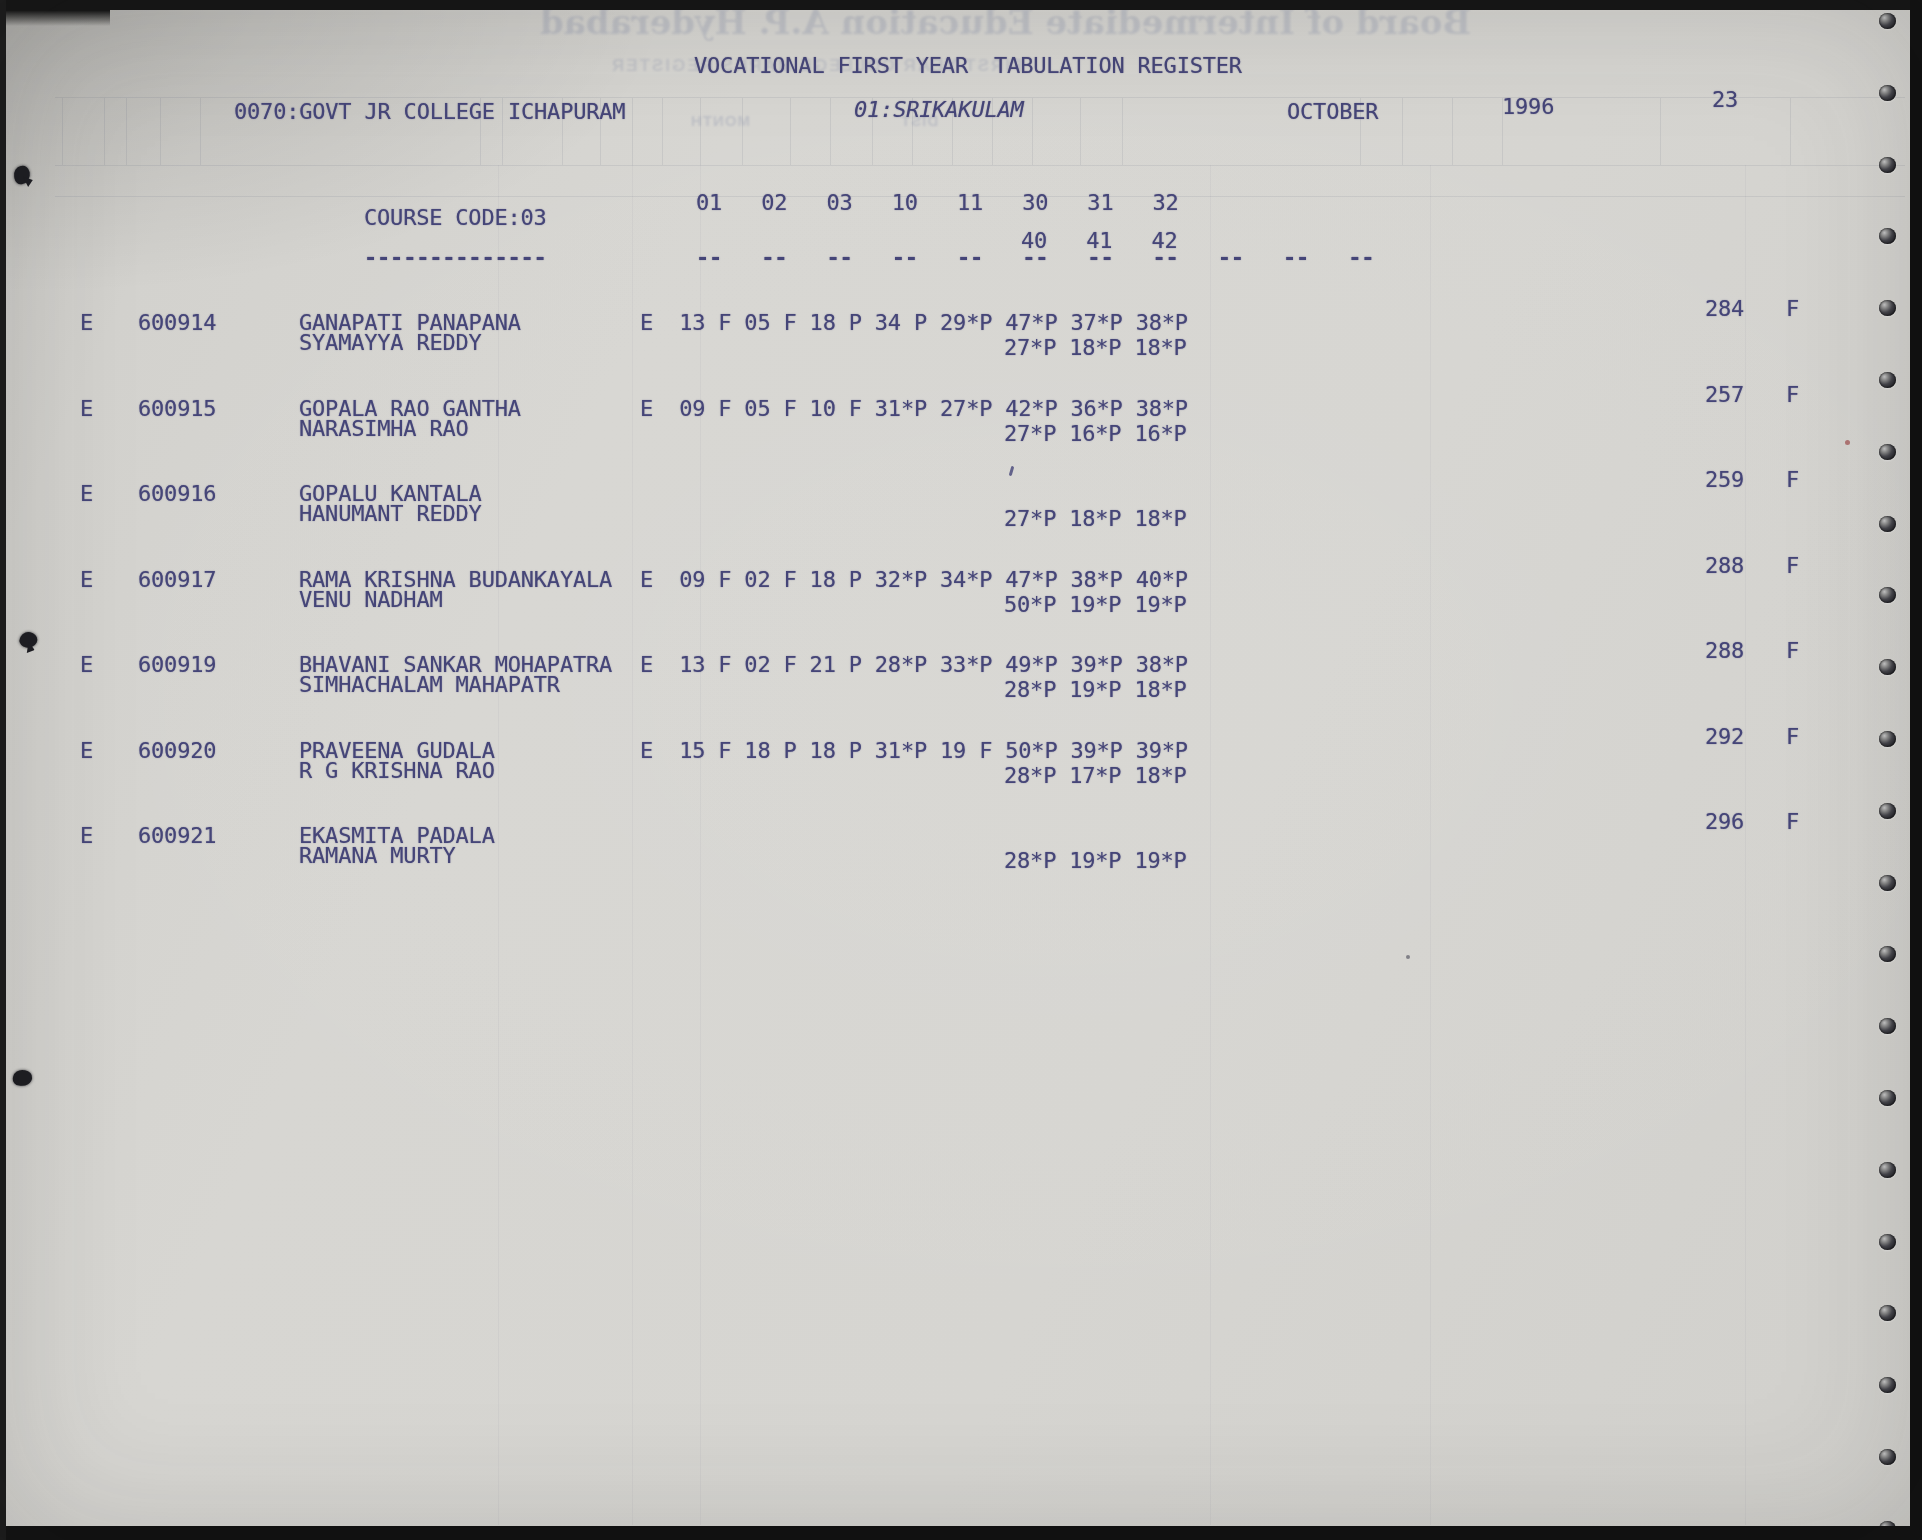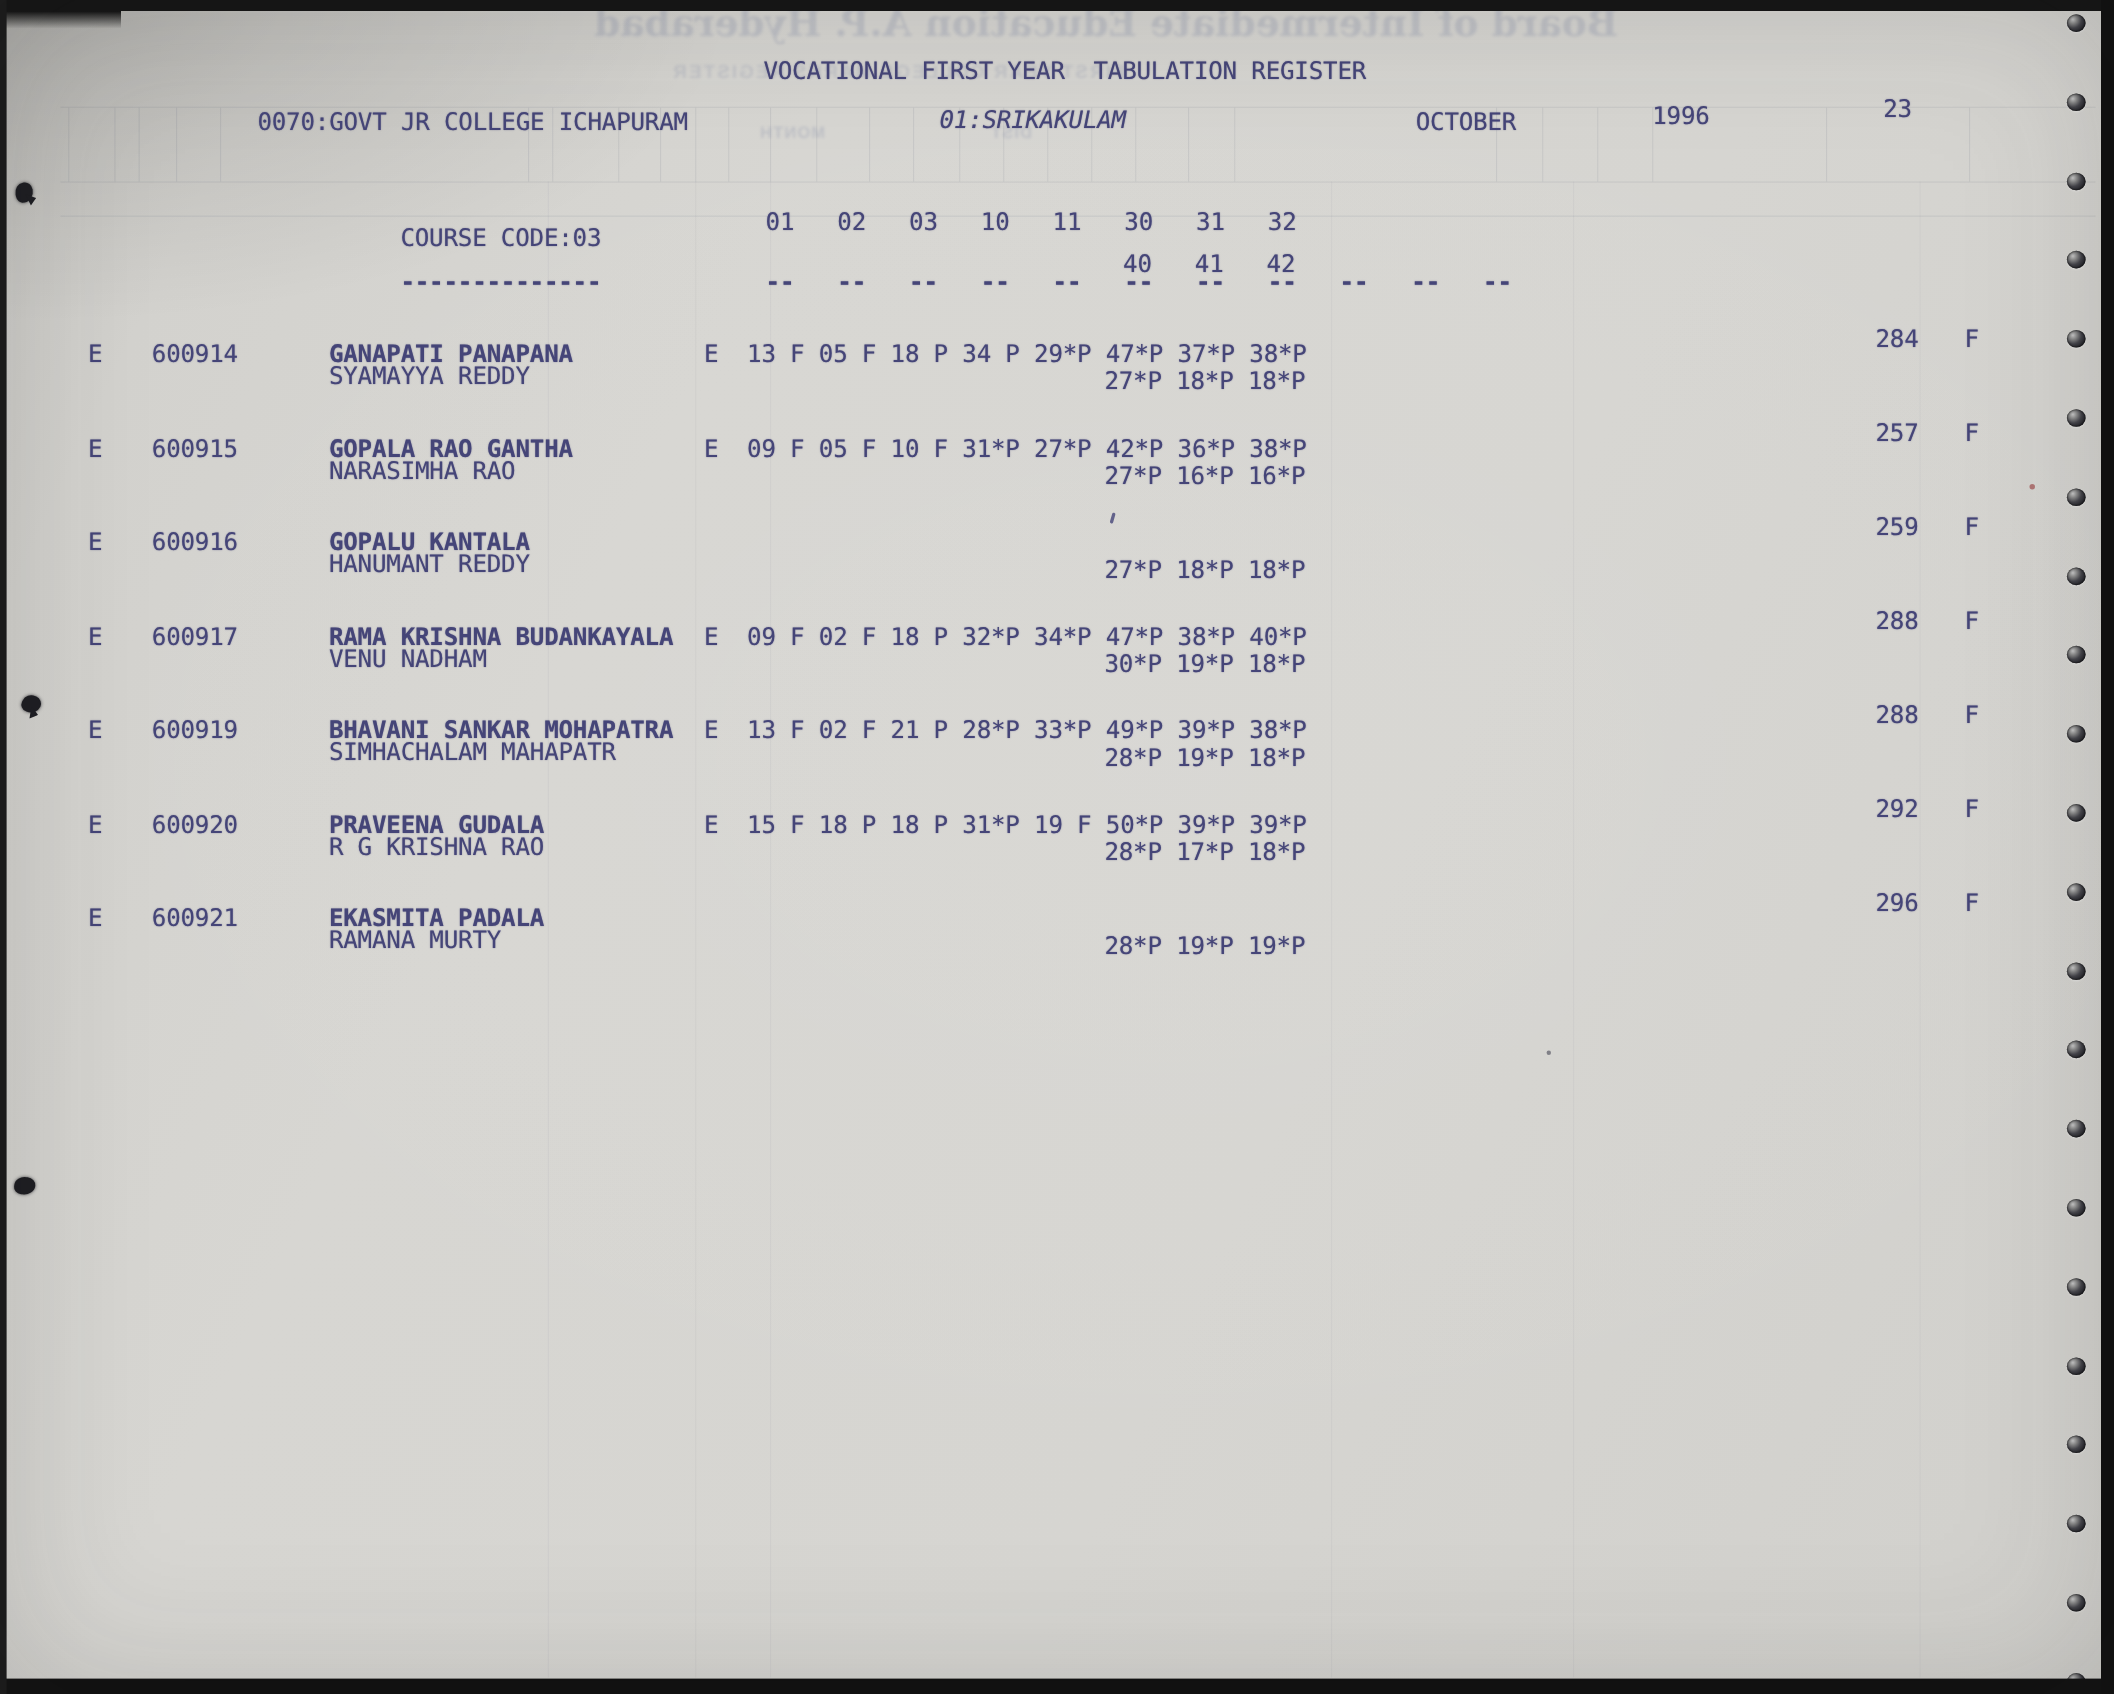--- a/index.html
+++ b/index.html
@@ -63,7 +63,7 @@
   .student-row{position:absolute;left:0;width:1922px;height:62px;}
   .student-row .medium{left:80px;top:0;}
   .student-row .roll{left:138px;top:0;}
-  .student-row .name1{left:299px;top:0;font-weight:bold;}
+  .student-row .name1{left:299px;top:0;}
   .student-row .name2{left:299px;top:20px;}
   .student-row .marks1{left:640px;top:0;}
   .student-row .marks2{left:1004px;top:25px;}

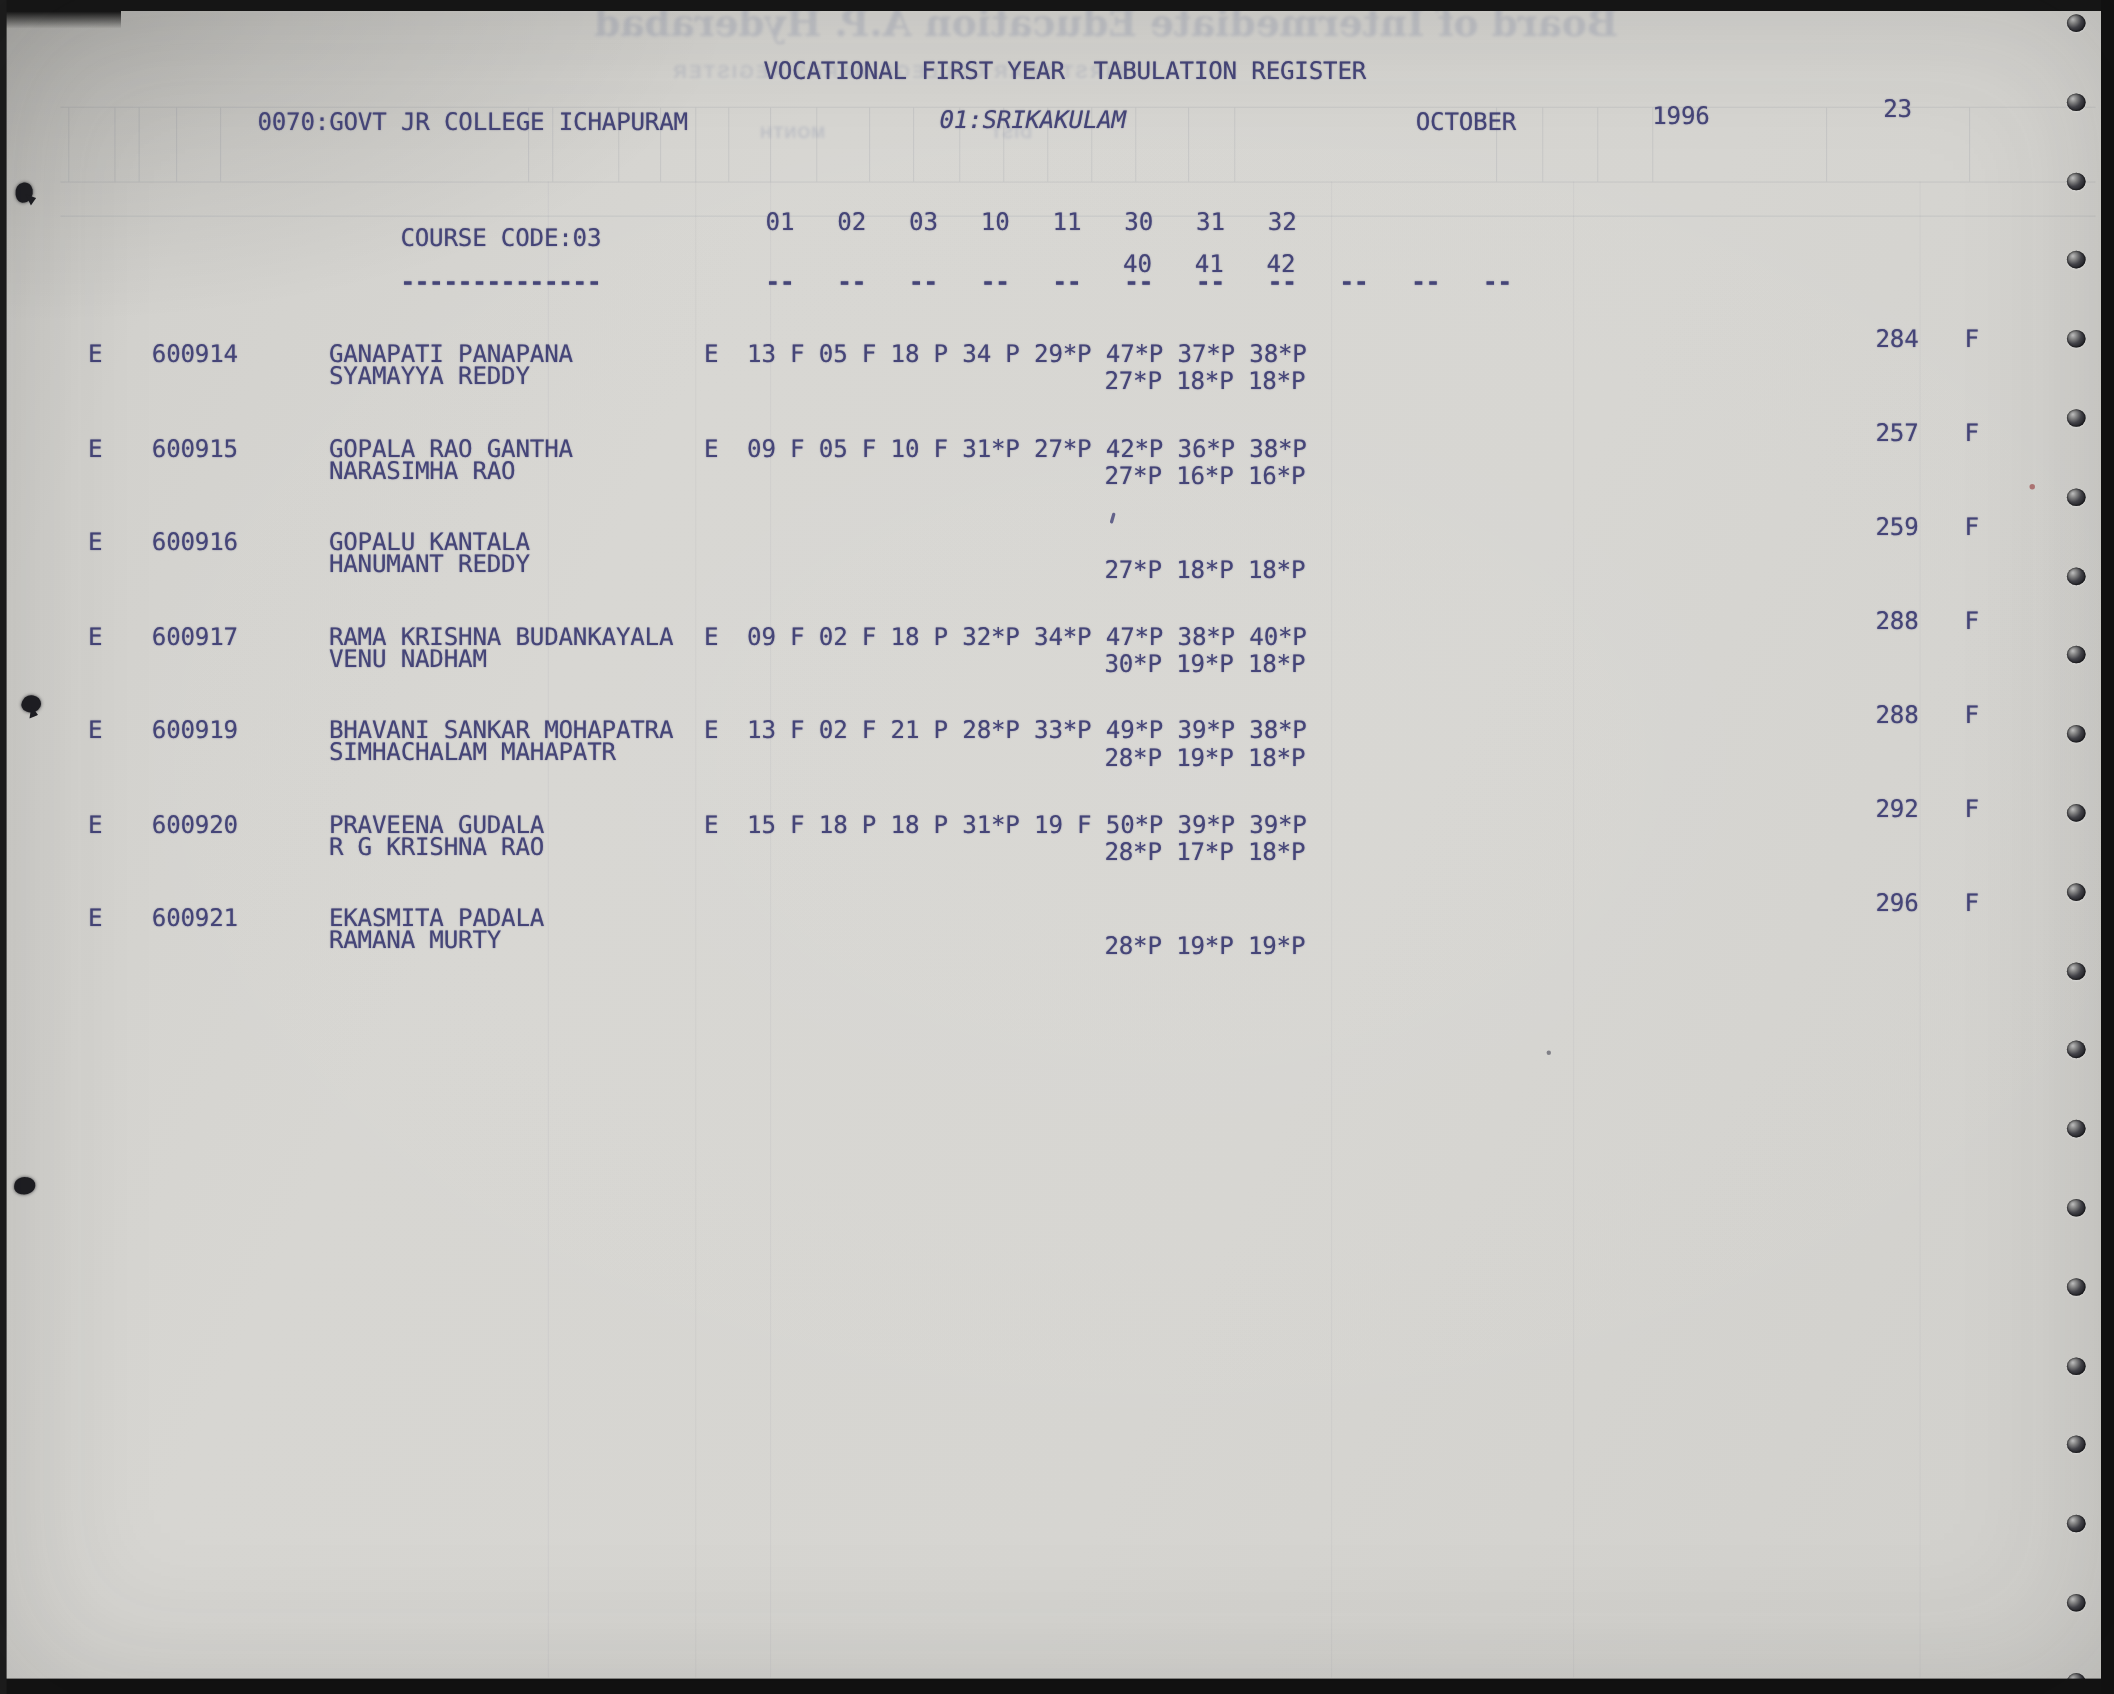--- a/index.html
+++ b/index.html
@@ -174,7 +174,7 @@
     <span class="mono name1">RAMA KRISHNA BUDANKAYALA</span>
     <span class="mono name2">VENU NADHAM</span>
     <span class="mono marks1">E  09 F 02 F 18 P 32*P 34*P 47*P 38*P 40*P</span>
-    <span class="mono marks2">30*P 19*P 18*P</span>
+    <span class="mono marks2">50*P 19*P 19*P</span>
     <span class="mono total">288</span>
     <span class="mono result">F</span>
   </div>

